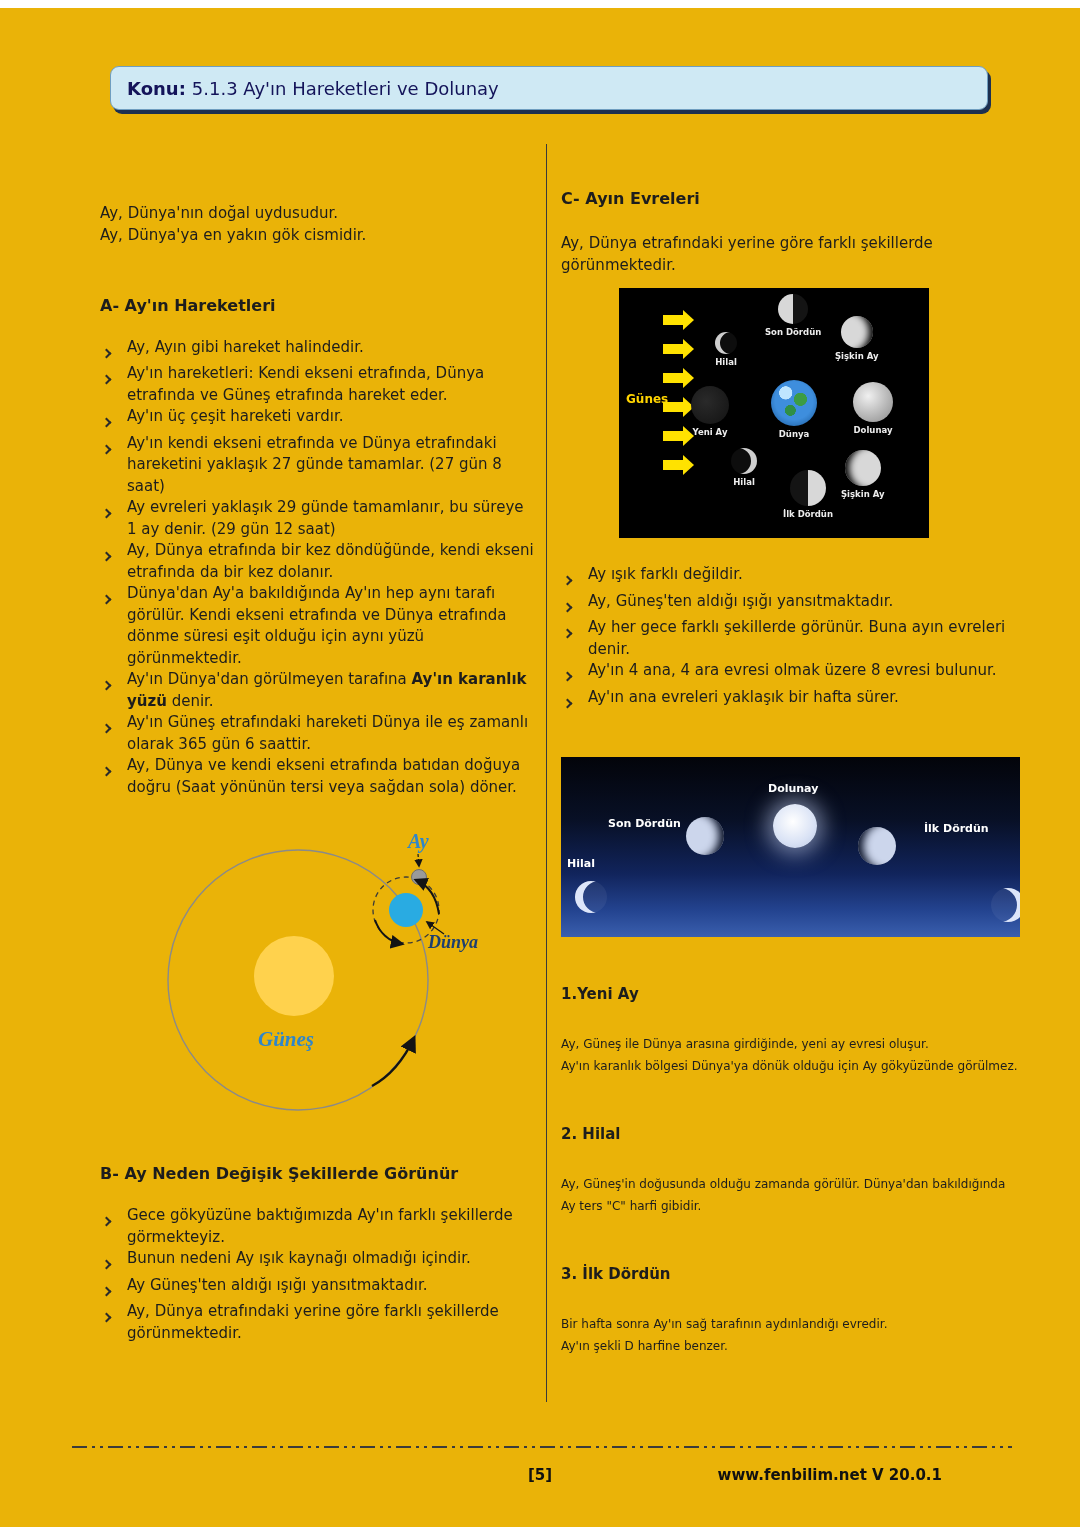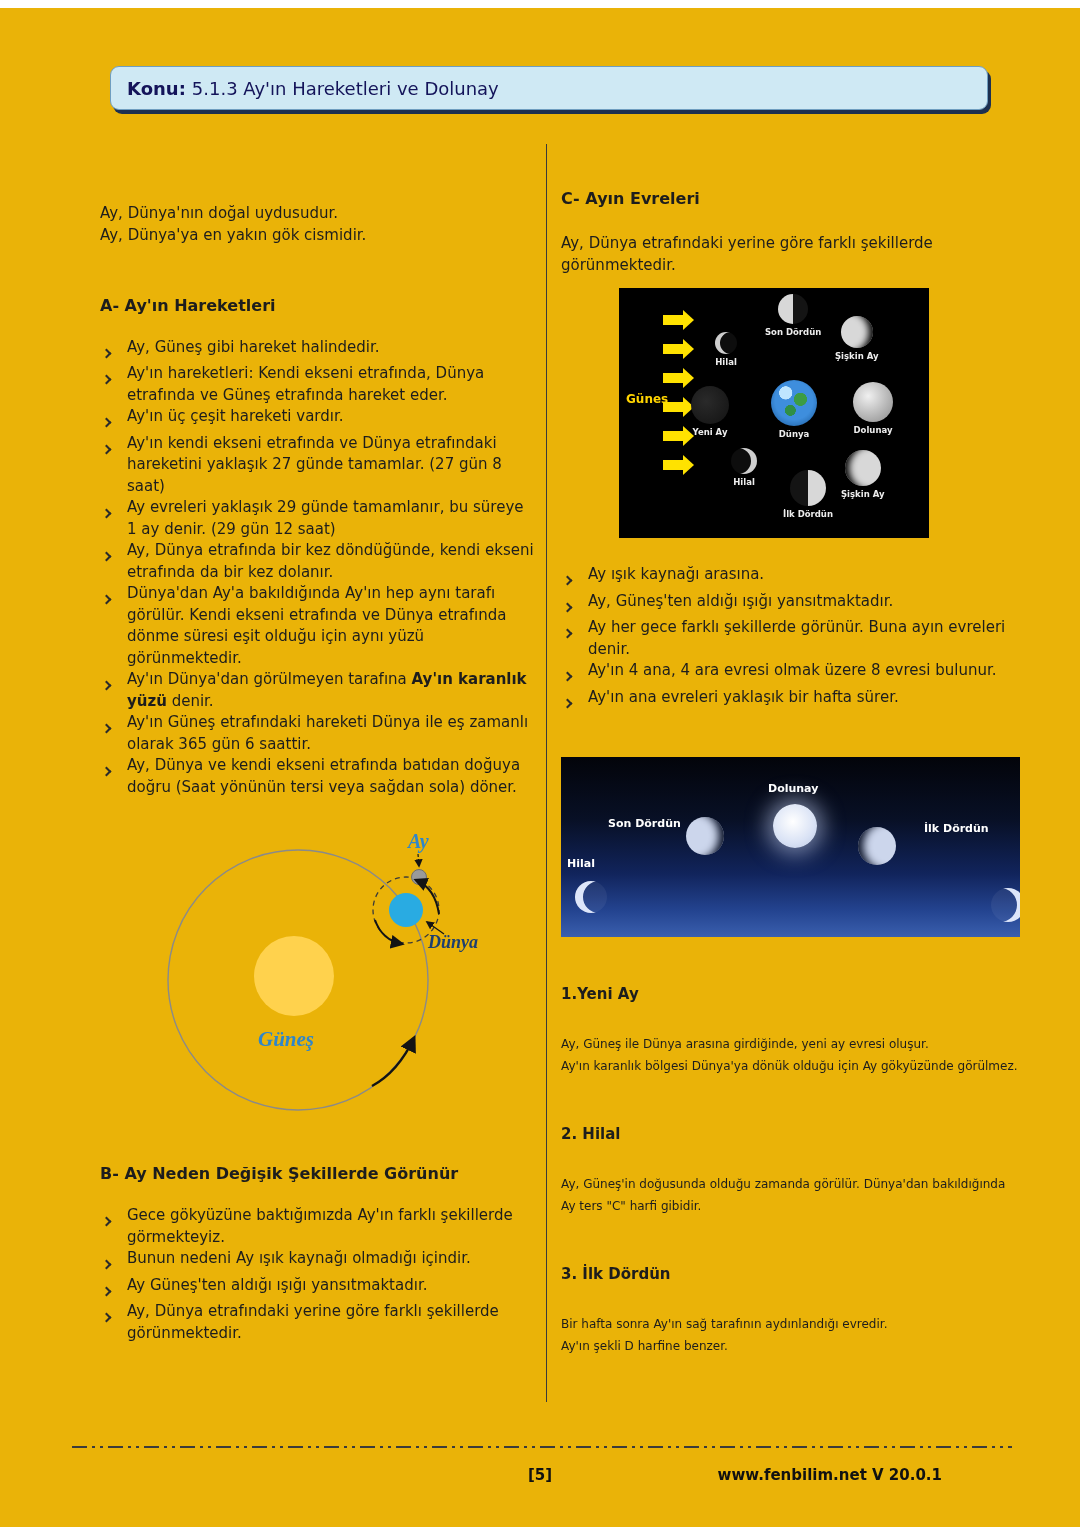--- a/index.html
+++ b/index.html
@@ -99,7 +99,7 @@
       <div class="bullets">
           <div class="bullet">
             <span class="marker"><span class="chev"></span></span>
-            <span class="btext"><span>Ay, Güneş gibi hareket halindedir.</span></span>
+            <span class="btext"><span>Ay, Ayın gibi hareket halindedir.</span></span>
           </div>
           <div class="bullet">
             <span class="marker"><span class="chev"></span></span>

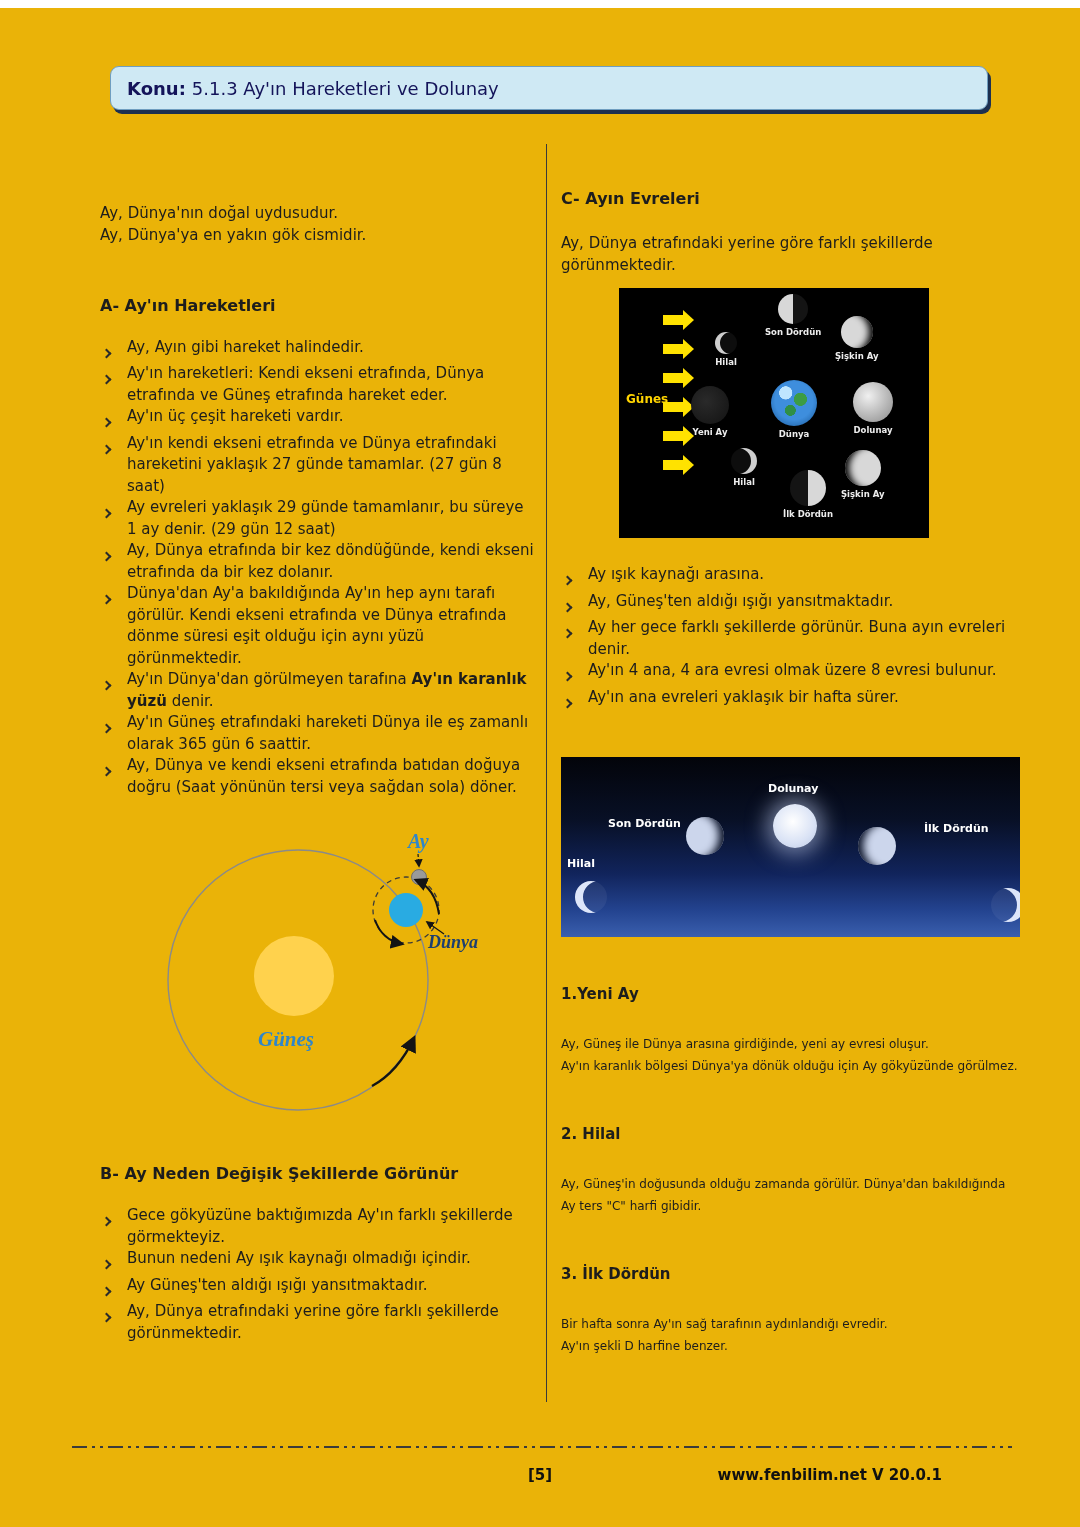--- a/index.html
+++ b/index.html
@@ -239,7 +239,7 @@
       <div class="bullets" style="margin-top:26px">
           <div class="bullet">
             <span class="marker"><span class="chev"></span></span>
-            <span class="btext"><span>Ay ışık kaynağı arasına.</span></span>
+            <span class="btext"><span>Ay ışık farklı değildir.</span></span>
           </div>
           <div class="bullet">
             <span class="marker"><span class="chev"></span></span>

